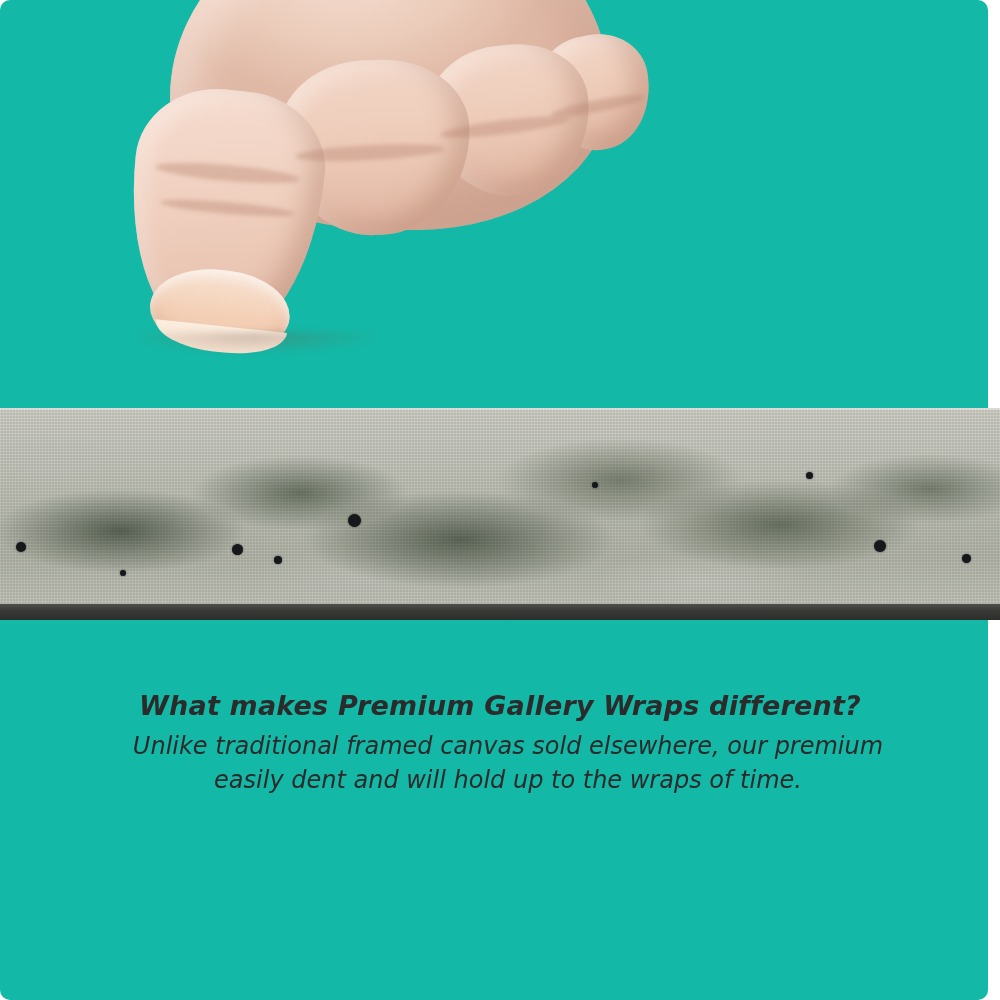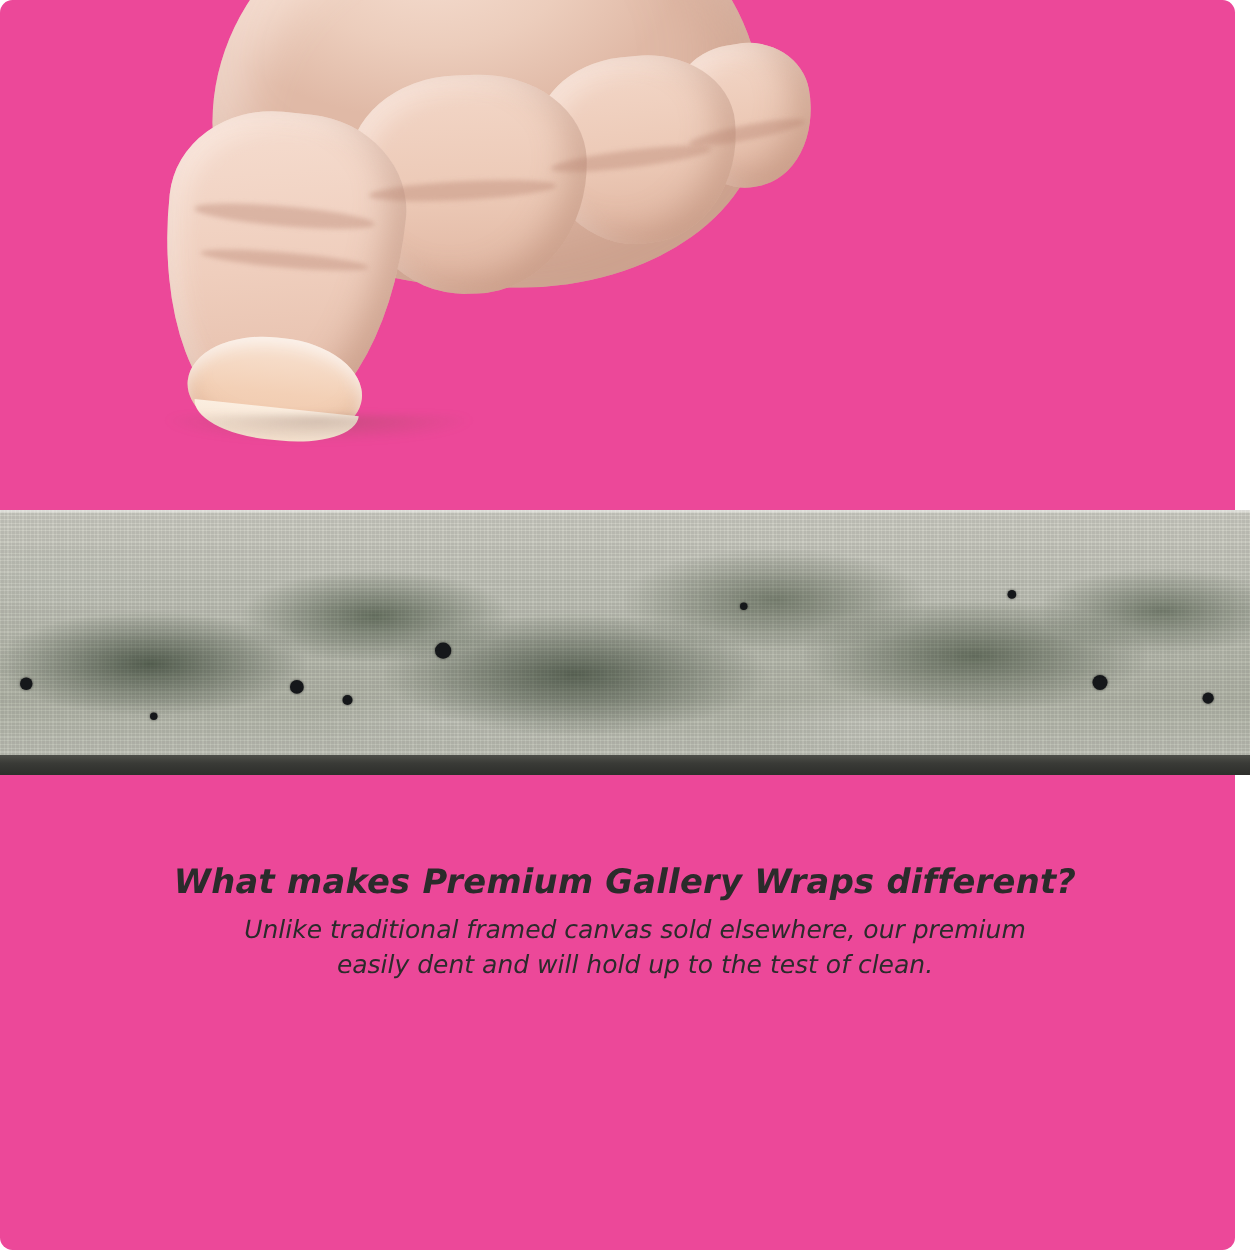--- a/index.html
+++ b/index.html
@@ -17,7 +17,7 @@
     position: relative;
     width: 988px;
     height: 1000px;
-    background: #ec4899;
+    background: #14b8a6;
     border-radius: 10px;
   }
 

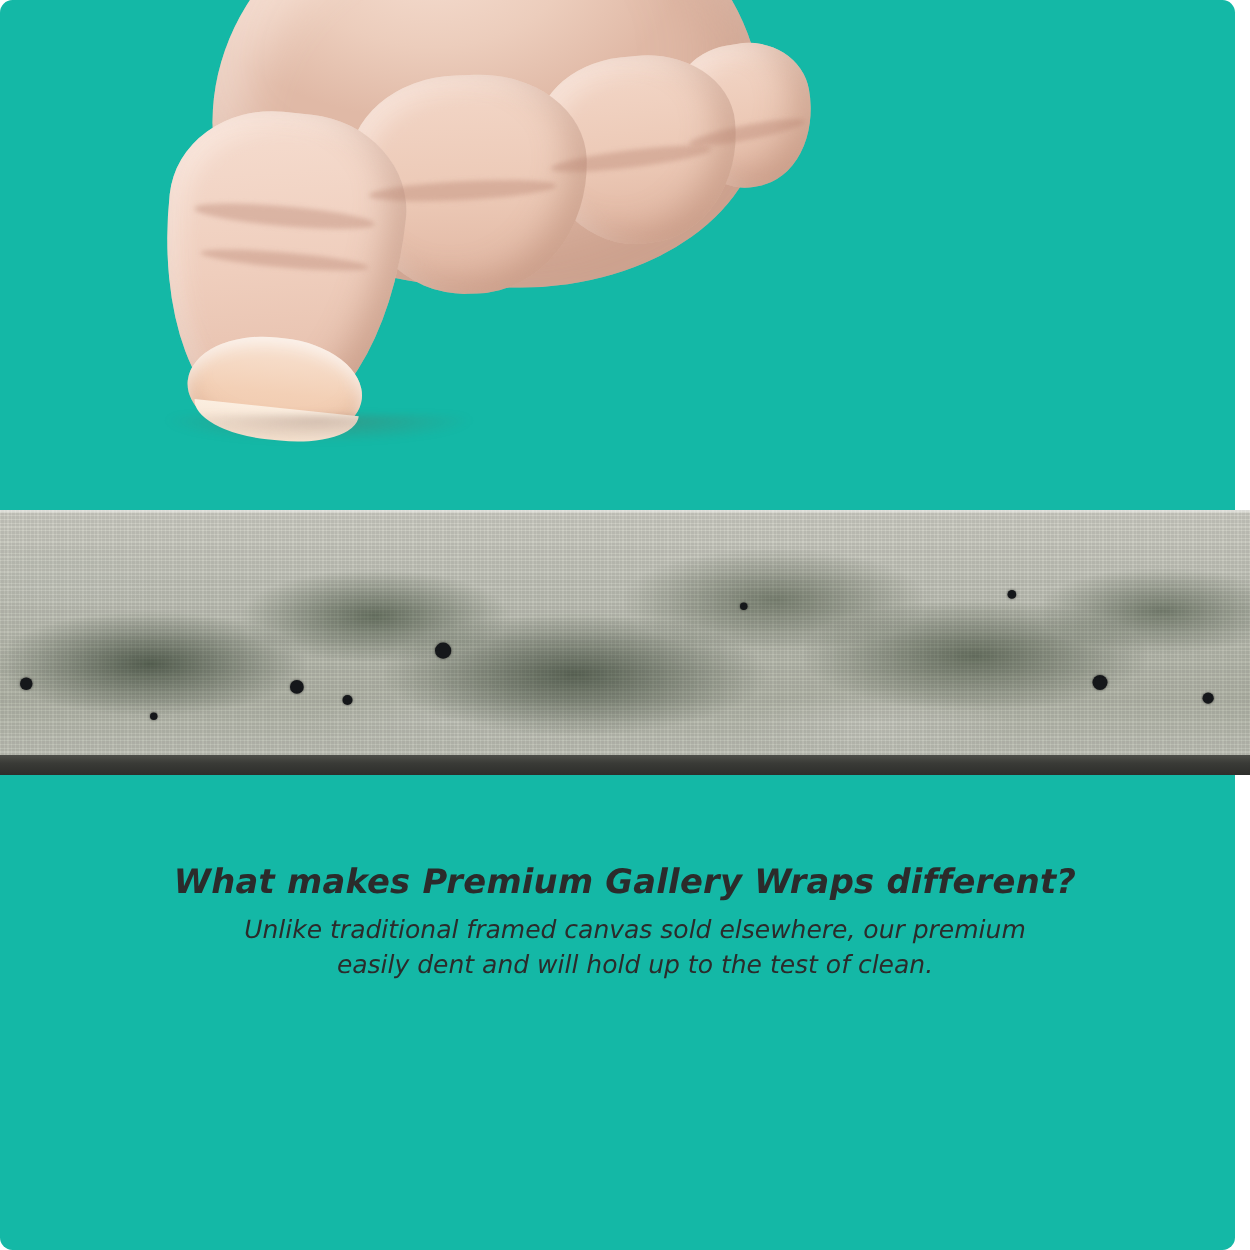--- a/index.html
+++ b/index.html
@@ -209,7 +209,7 @@
   }
   .caption p {
     margin: 0;
-    font-size: 20px;
+    font-size: 24px;
     line-height: 1.42;
     font-weight: 400;
     padding-left: 16px;

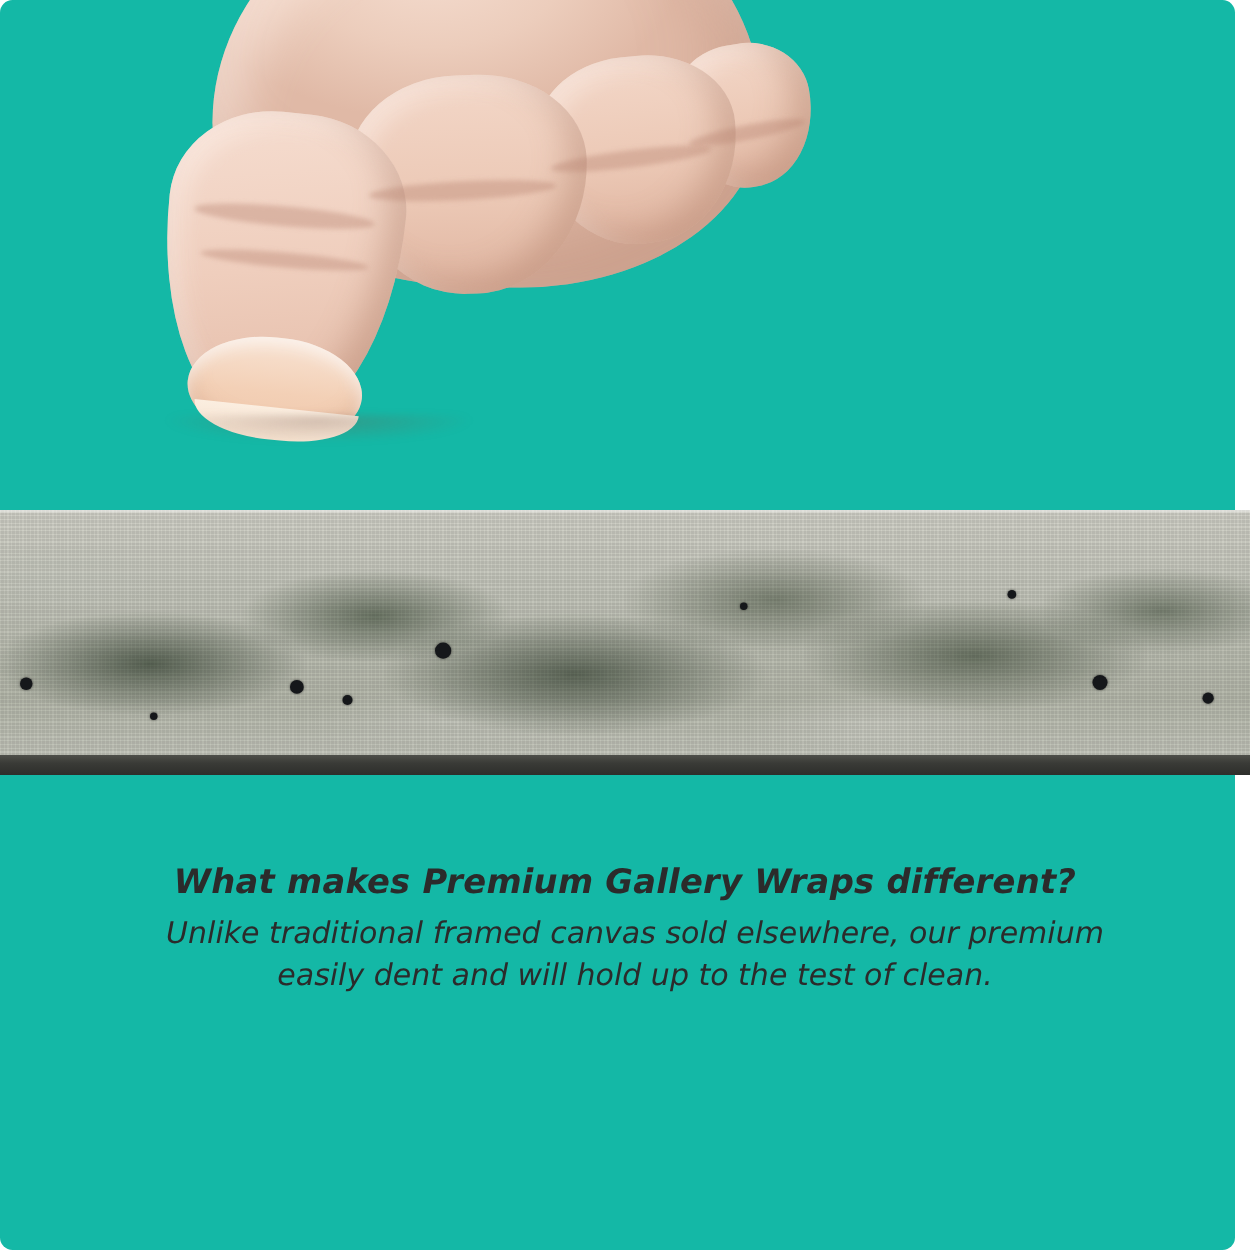--- a/index.html
+++ b/index.html
@@ -261,7 +261,7 @@
     <h2>What makes Premium Gallery Wraps different?</h2>
     <p>
       <span class="line">Unlike traditional framed canvas sold elsewhere, our premium</span>
-      <span class="line">easily dent and will hold up to the test of clean.</span>
+      <span class="line">easily dent and will hold up to the wraps of time.</span>
     </p>
   </div>
 

